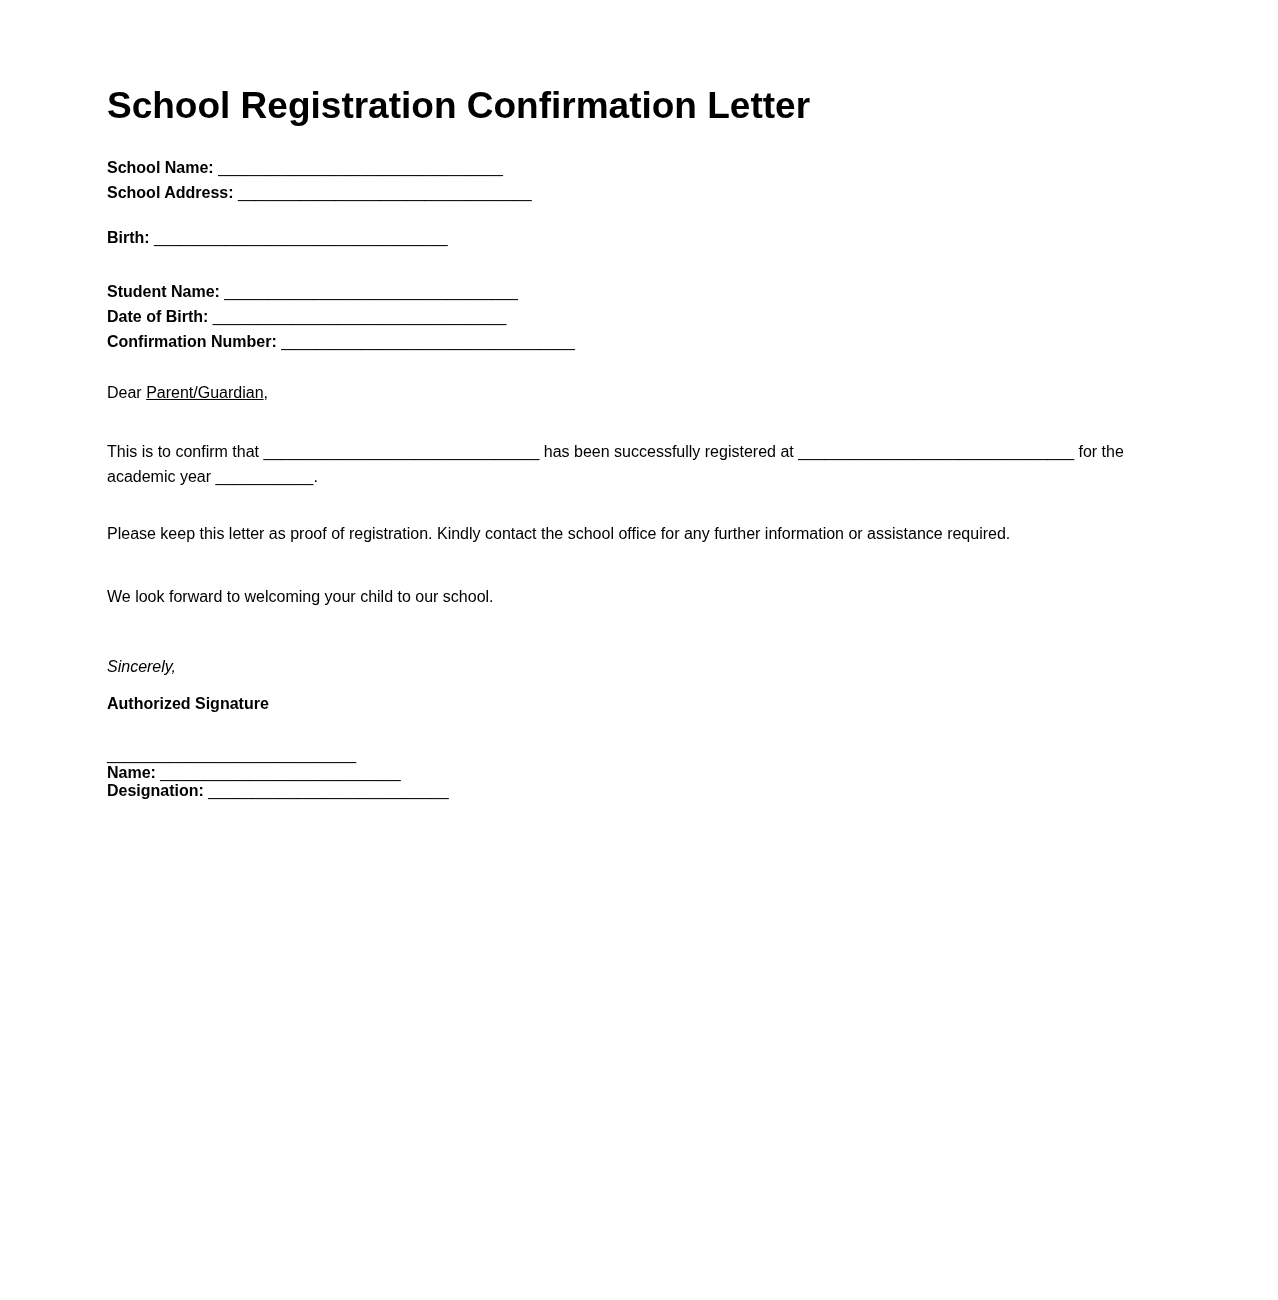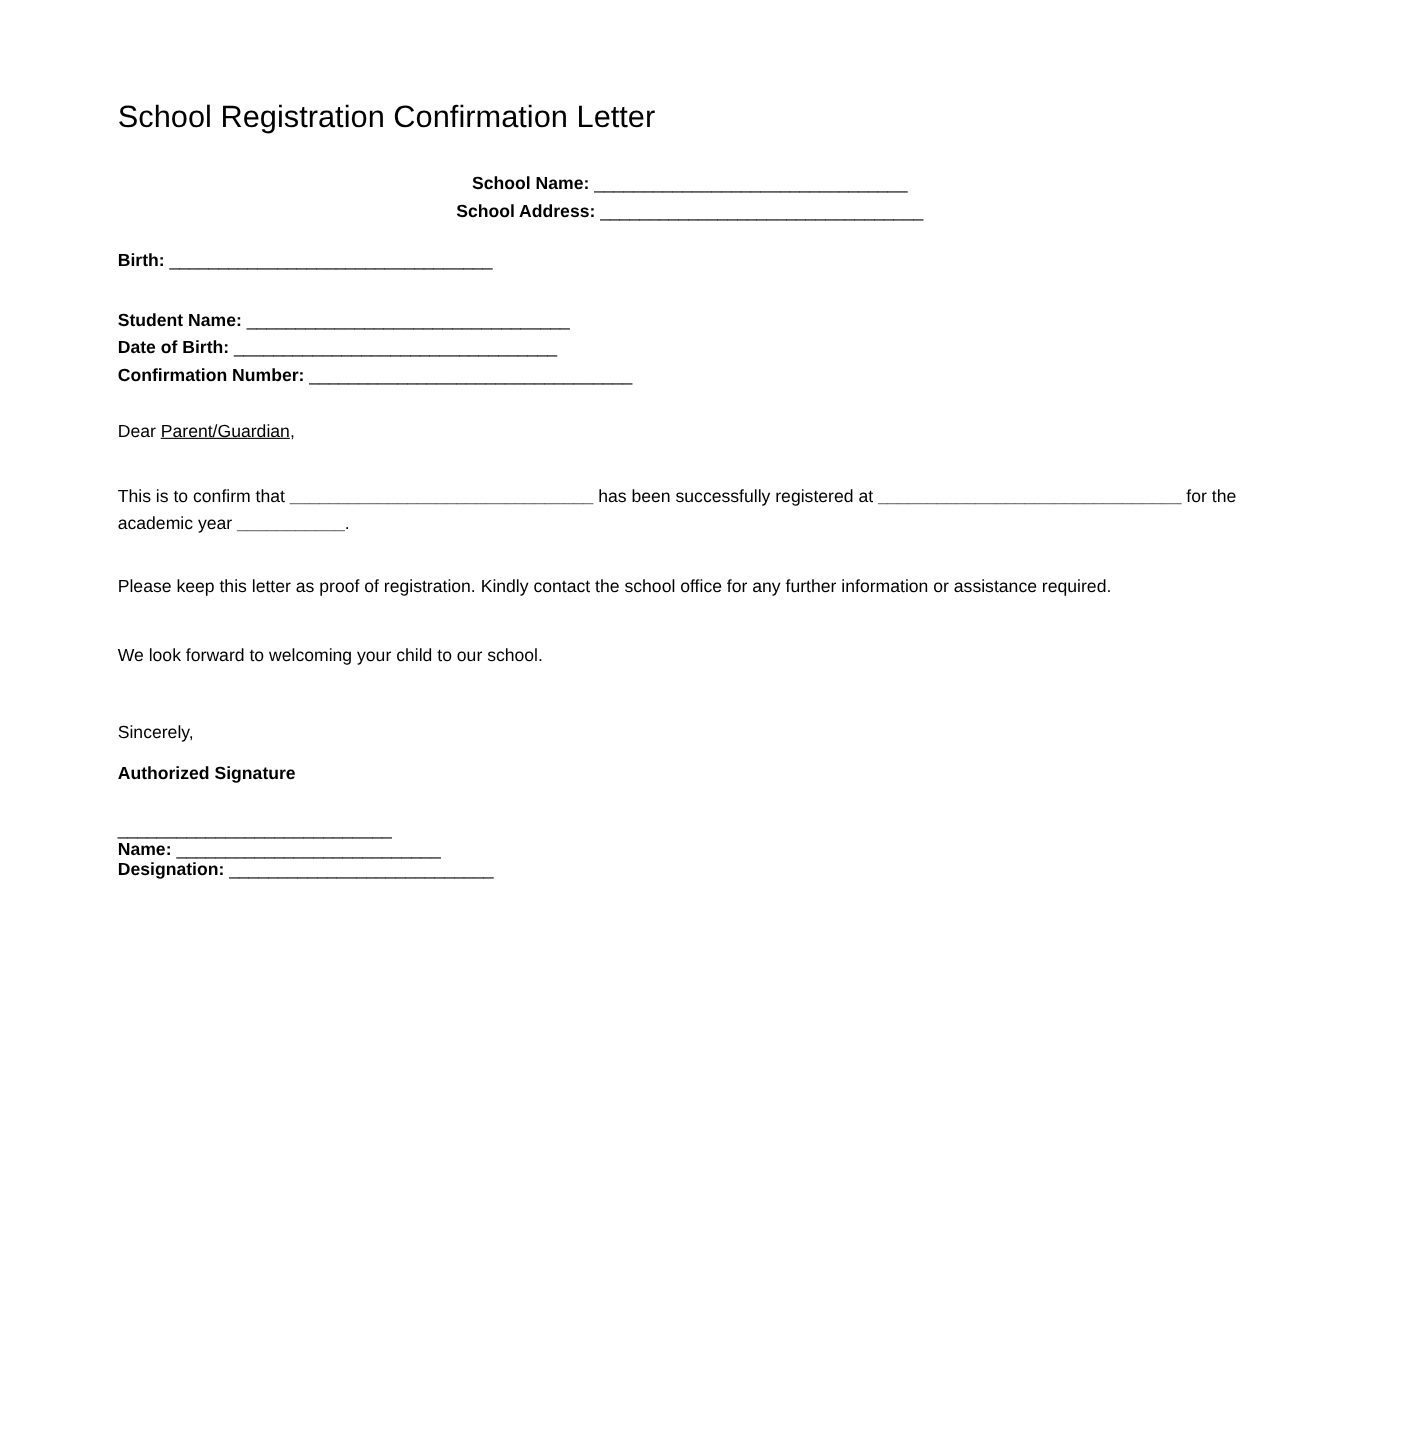--- a/index.html
+++ b/index.html
@@ -21,9 +21,9 @@
   .content { width: 1040px; }
   h1.title {
     margin: 0;
-    font-size: 28px;
+    font-size: 37px;
     line-height: 34px;
-    font-weight: 400;
+    font-weight: 700;
   }
   p { margin: 0; line-height: 25px; }
   .b { font-weight: 700; }

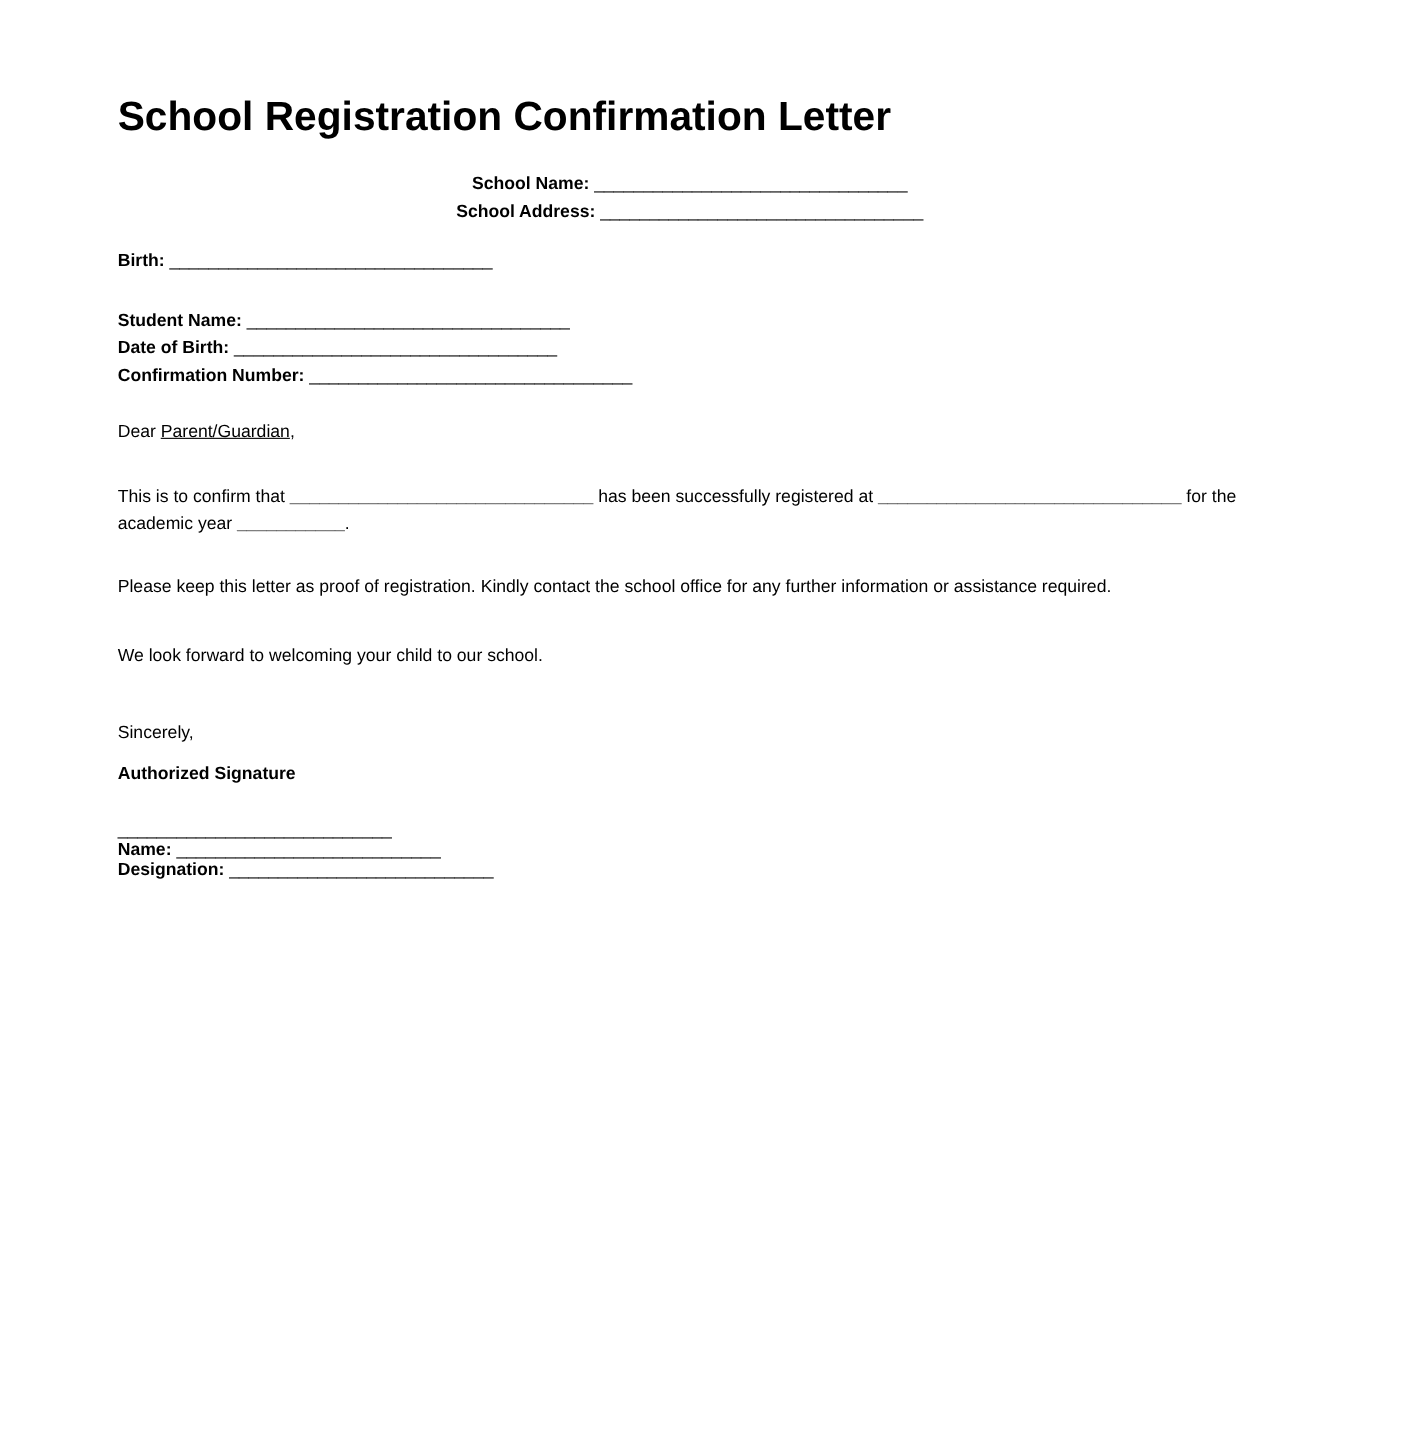--- a/index.html
+++ b/index.html
@@ -29,7 +29,7 @@
   .b { font-weight: 700; }
   .u { text-decoration: underline; text-align: right; }
   .bblank { font-weight: 700; }
-  .school-block   { margin-top: 32px; text-align: center; }
+  .school-block   { margin-top: 32px; }
   .date-line      { margin-top: 20px; }
   .student-block  { margin-top: 29px; }
   .greeting       { margin-top: 26px; }

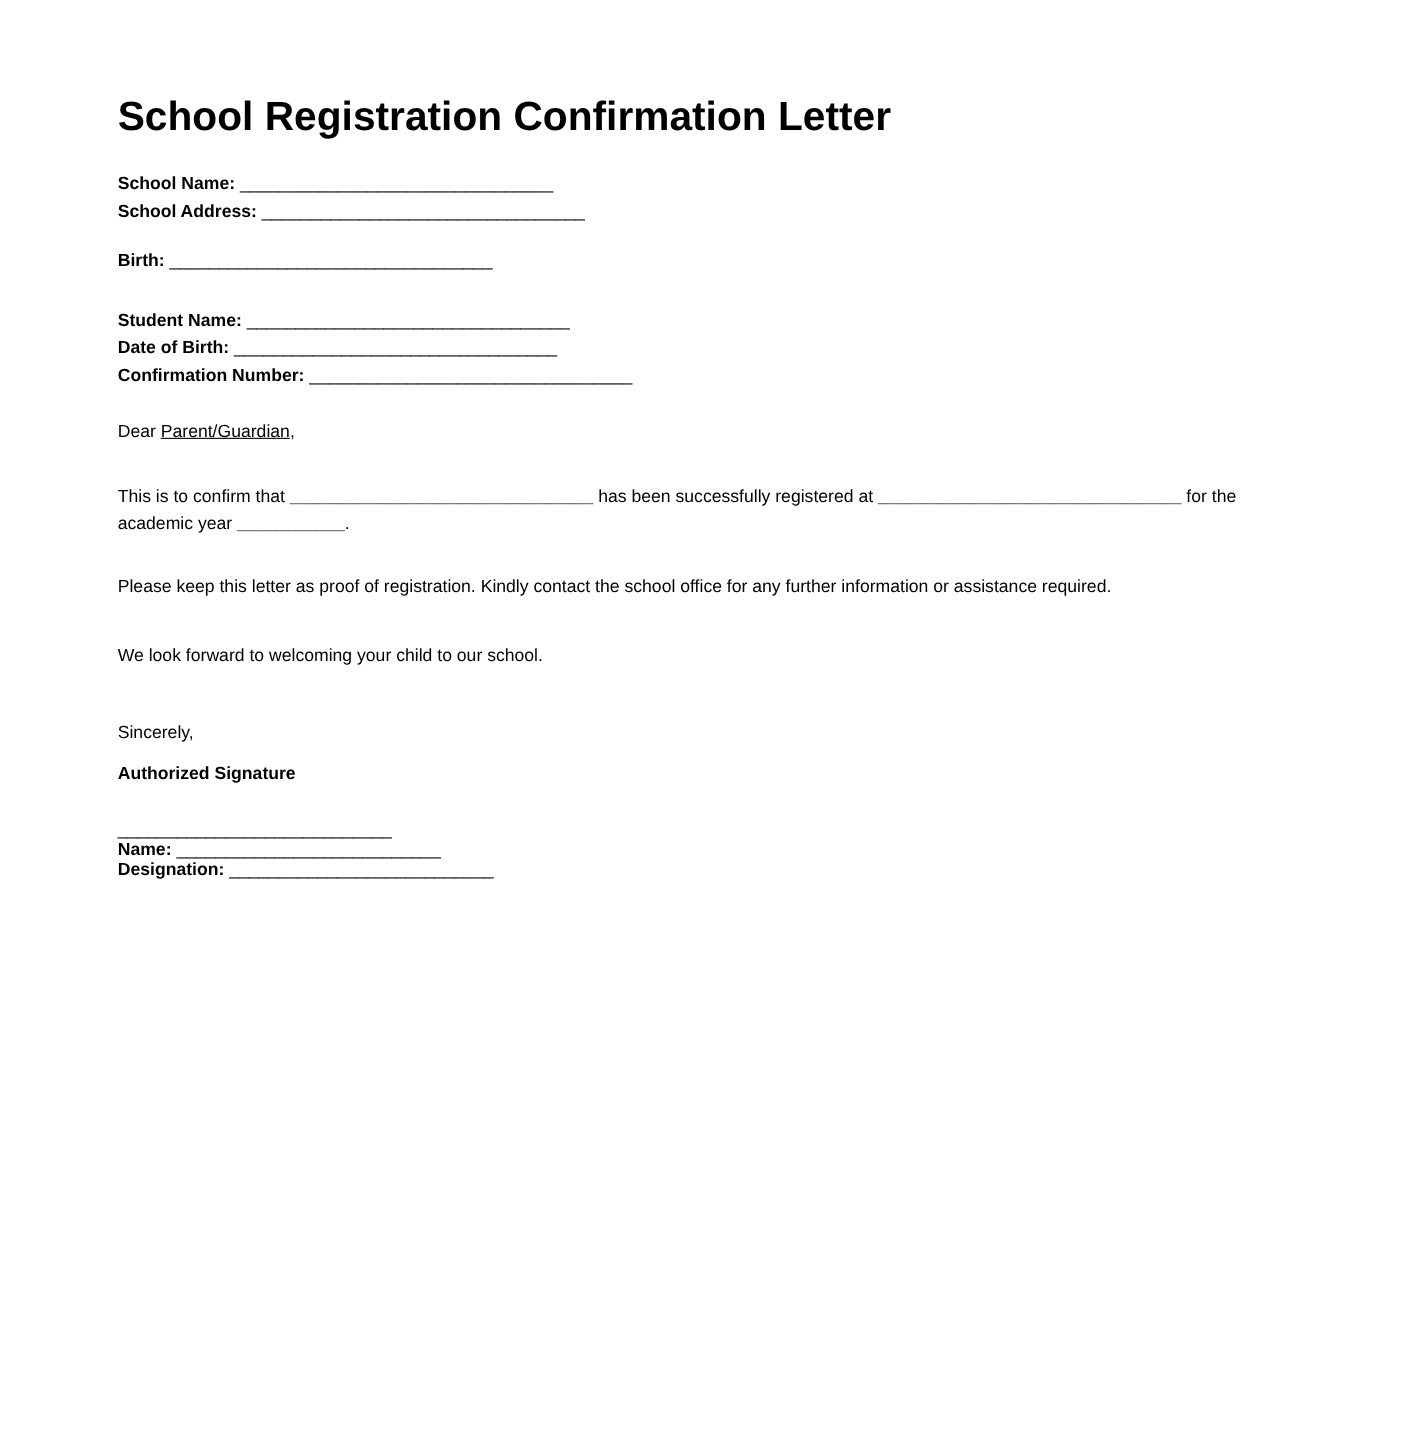--- a/index.html
+++ b/index.html
@@ -28,7 +28,7 @@
   p { margin: 0; line-height: 25px; }
   .b { font-weight: 700; }
   .u { text-decoration: underline; text-align: right; }
-  .bblank { font-weight: 700; }
+  .bblank { font-weight: 400; }
   .school-block   { margin-top: 32px; }
   .date-line      { margin-top: 20px; }
   .student-block  { margin-top: 29px; }

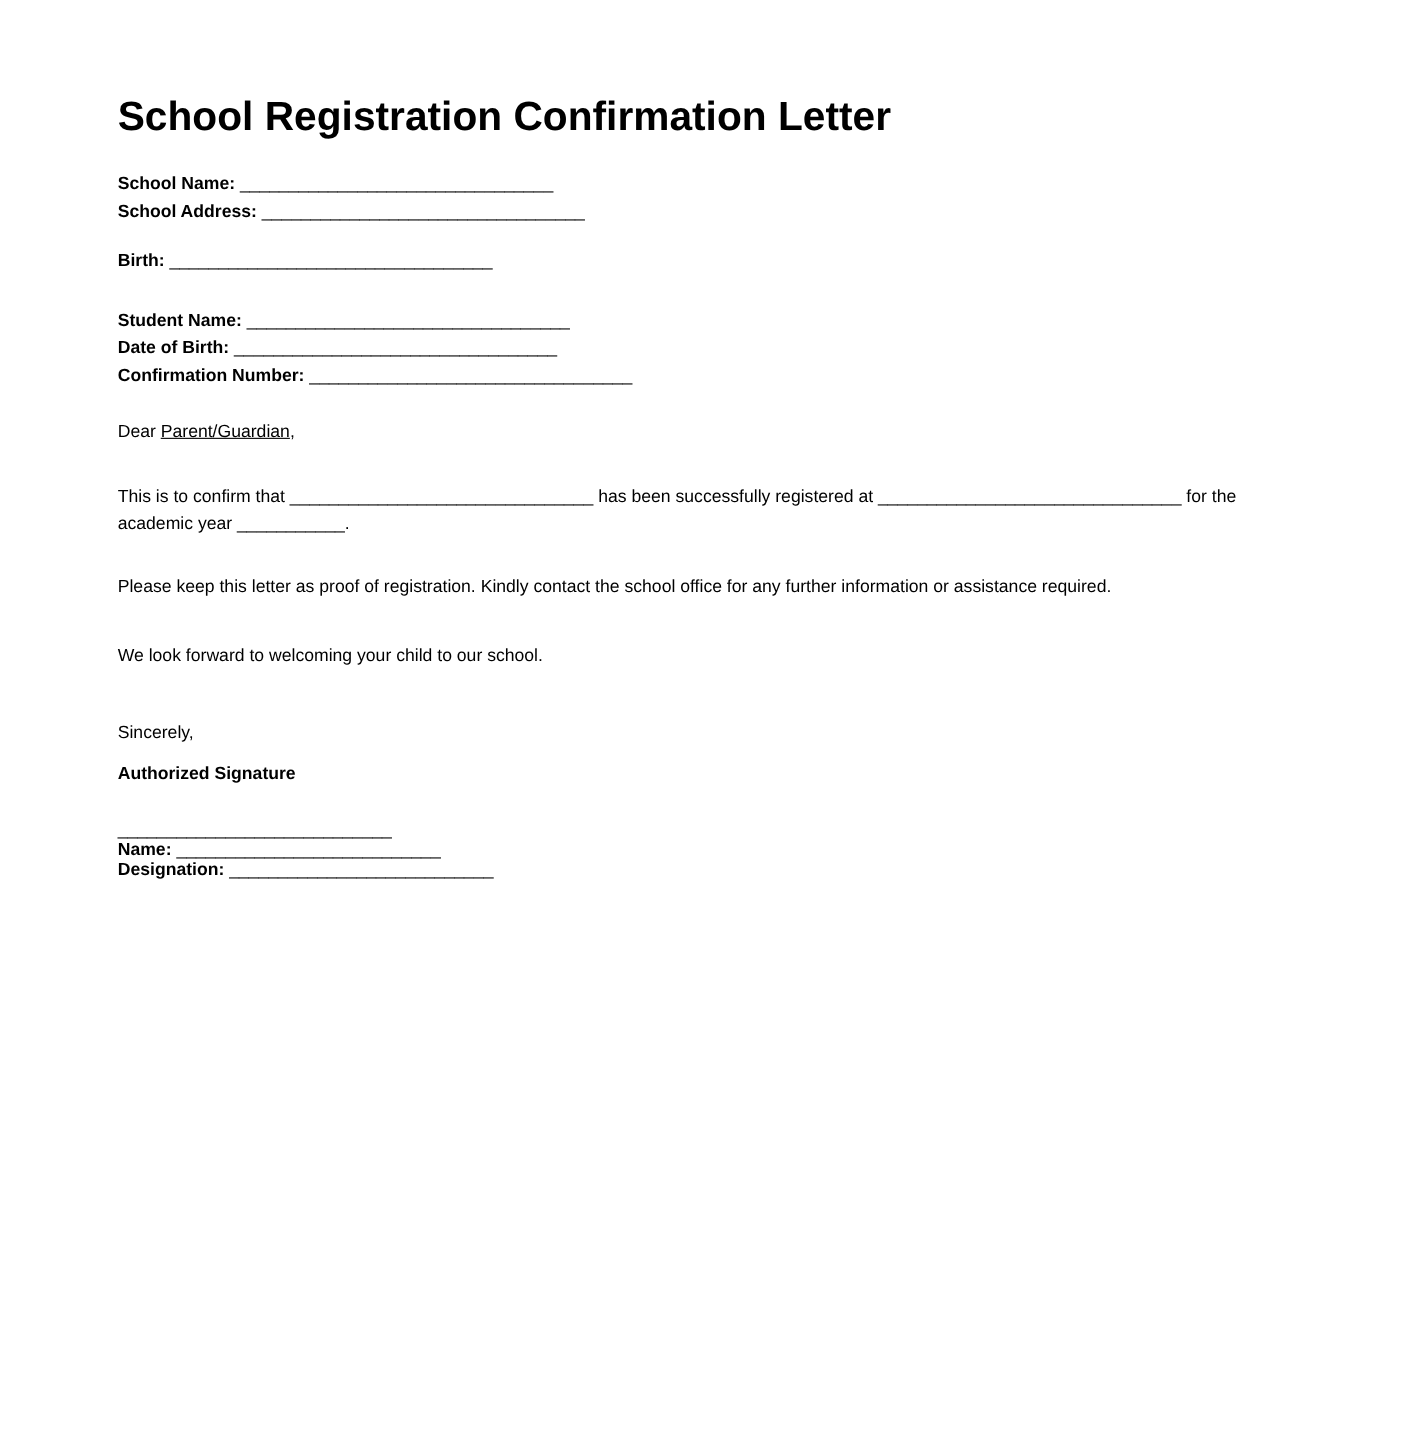--- a/index.html
+++ b/index.html
@@ -36,7 +36,7 @@
   .confirm-para   { margin-top: 34px; }
   .keep-para      { margin-top: 32px; }
   .welcome-para   { margin-top: 38px; }
-  .closing        { margin-top: 45px; }
+  .closing        { margin-top: 45px; font-style: italic; }
   .auth-heading   { margin-top: 12px; }
   .sig-block      { margin-top: 30px; line-height: 18px; }
 </style>

